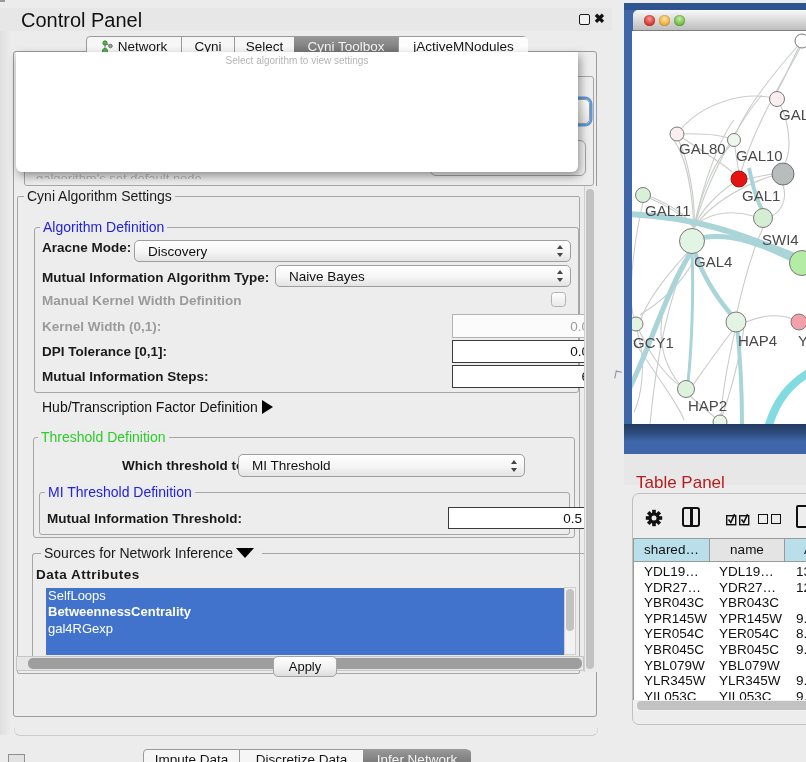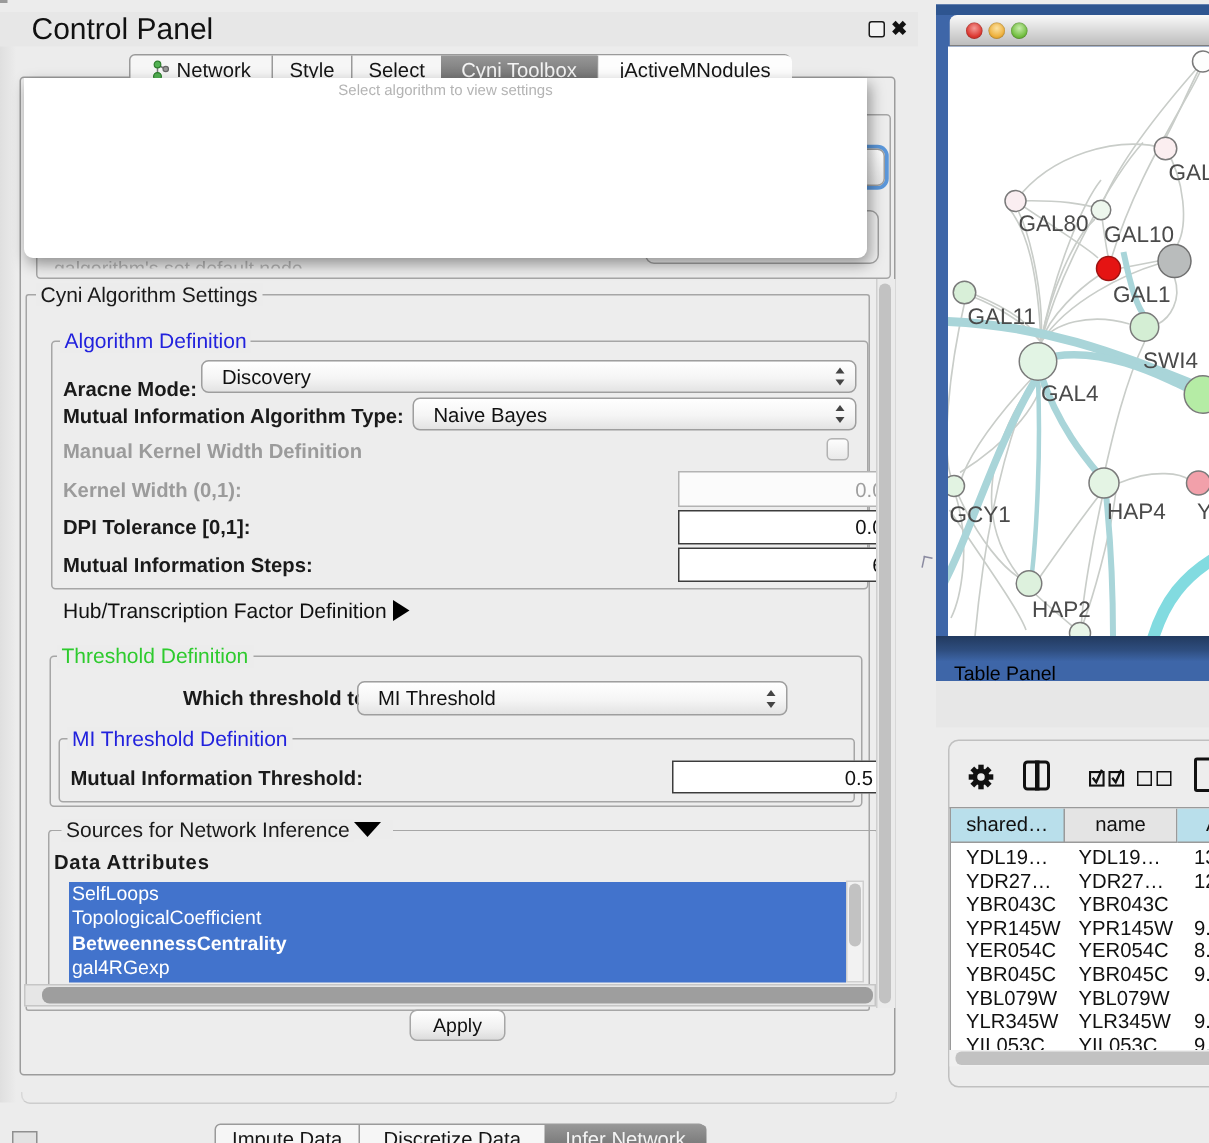--- a/index.html
+++ b/index.html
@@ -45,7 +45,7 @@
       <circle cx="4" cy="11" r="2.6" fill="#52b152" stroke="#2e7d2e" stroke-width="0.8"></circle>
       <circle cx="9.5" cy="6" r="1.8" fill="#9a9a9a" stroke="#666" stroke-width="0.8"></circle>
     </svg>Network</div>
-  <div class="tab sep" style="left:94px;width:53px;">Style</div>
+  <div class="tab sep" style="left:94px;width:53px;">Cyni</div>
   <div class="tab sep" style="left:147px;width:60px;">Select</div>
   <div class="tab seltab" style="left:207px;width:104px;">Cyni Toolbox</div>
   <div class="tab" style="left:311px;width:130px;background:#fdfdfd;border-left:1px solid #9a9a9a;border-radius:0 4px 4px 0;">jActiveMNodules</div>

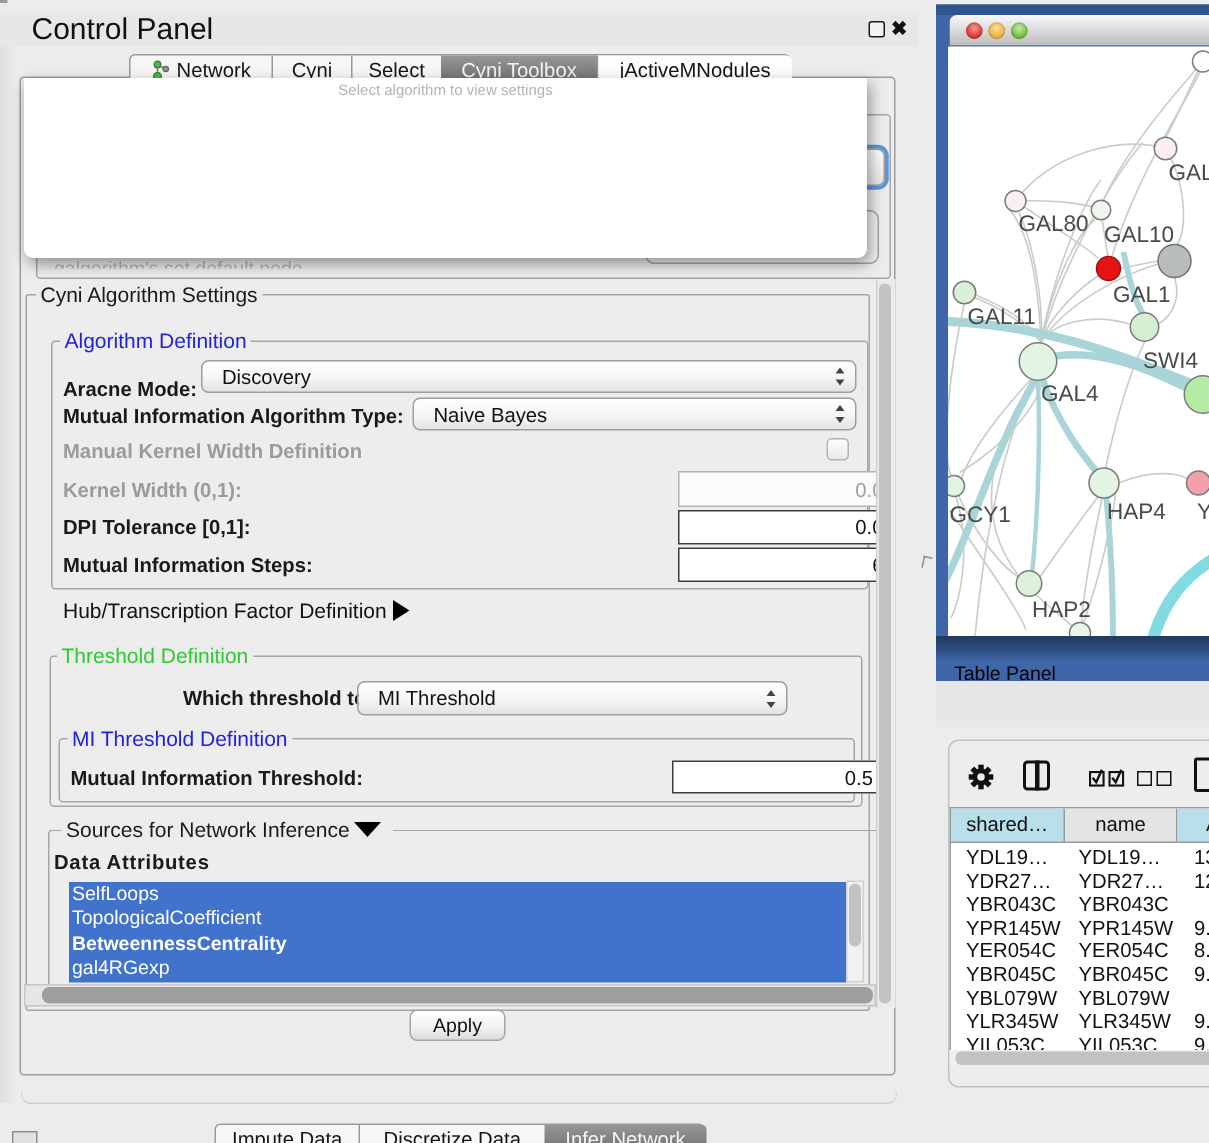--- a/index.html
+++ b/index.html
@@ -65,7 +65,7 @@
 <div class="abs group" style="left:34px;top:227px;width:543px;height:164px;">
   <div class="gtitle" style="left:5px;color:#2222dd;">Algorithm Definition</div>
 </div>
-<div class="abs lbl" style="left:42px;top:252px;">Aracne Mode:</div>
+<div class="abs lbl" style="left:42px;top:240px;">Aracne Mode:</div>
 <div class="combo" style="left:134px;top:240px;width:437px;height:22px;">
     <span class="ct">Discovery</span>
     <span class="ud"></span>

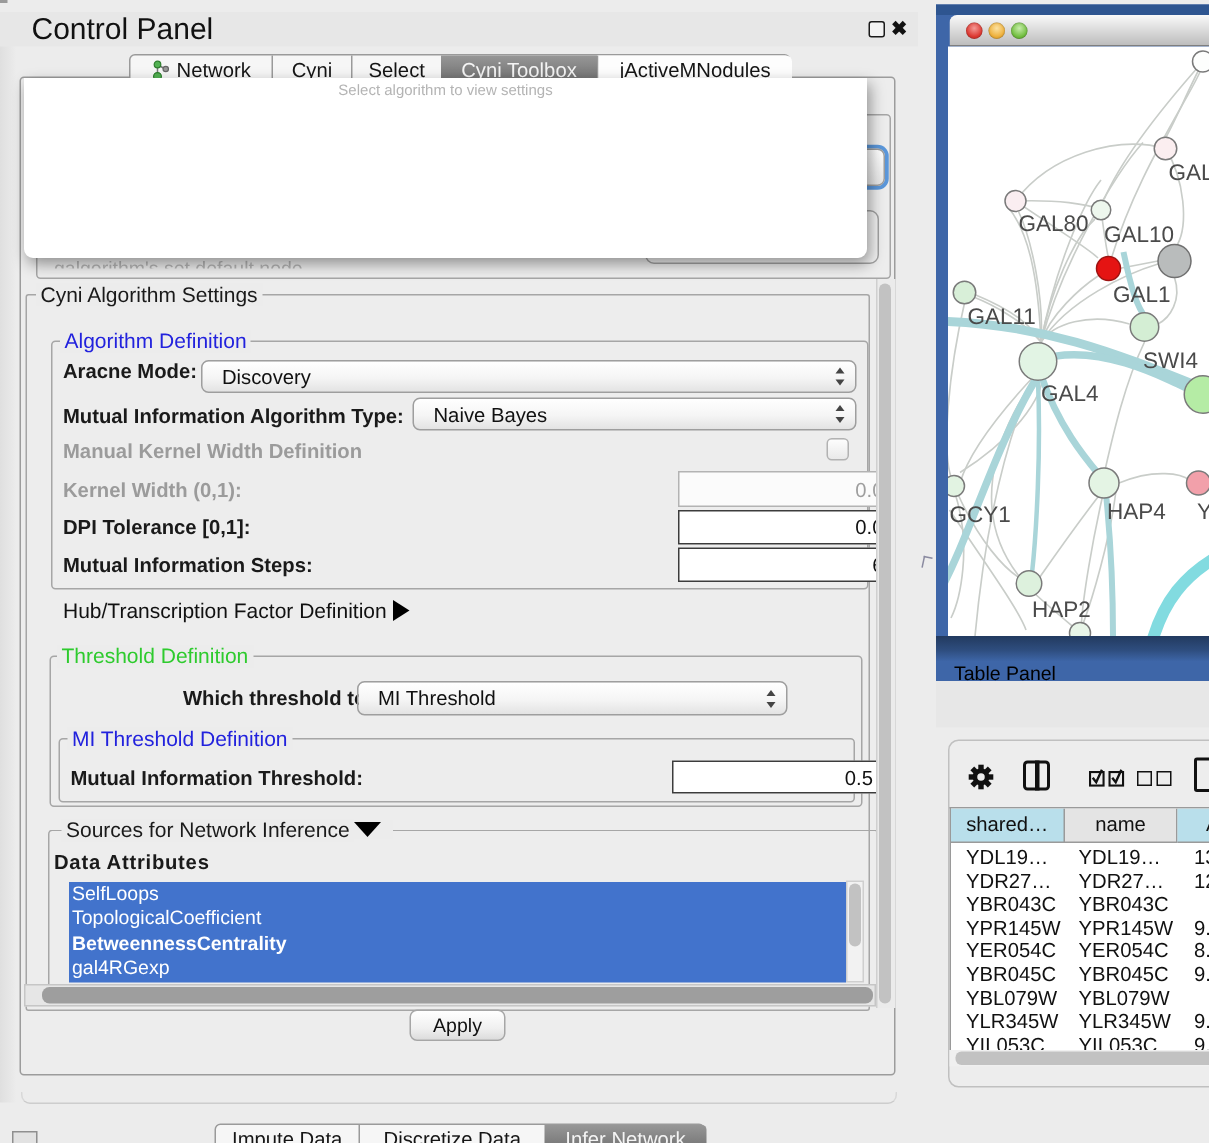--- a/index.html
+++ b/index.html
@@ -233,7 +233,7 @@
 
 <div class="abs" style="left:624px;top:454px;width:182px;height:308px;background:#ececec;"></div>
 <div class="abs" style="left:624px;top:454px;width:182px;height:31px;background:#e7e7e7;"></div>
-<div class="abs" style="left:636px;top:441px;font-size:13px;color:#000000;">Table Panel</div>
+<div class="abs" style="left:636px;top:473px;font-size:17px;color:#b91c1c;">Table Panel</div>
 
 <div class="abs" style="left:632px;top:493px;width:180px;height:232px;background:#ededed;border:1px solid #c0c0c0;border-radius:7px 0 0 7px;box-sizing:border-box;"></div>
 

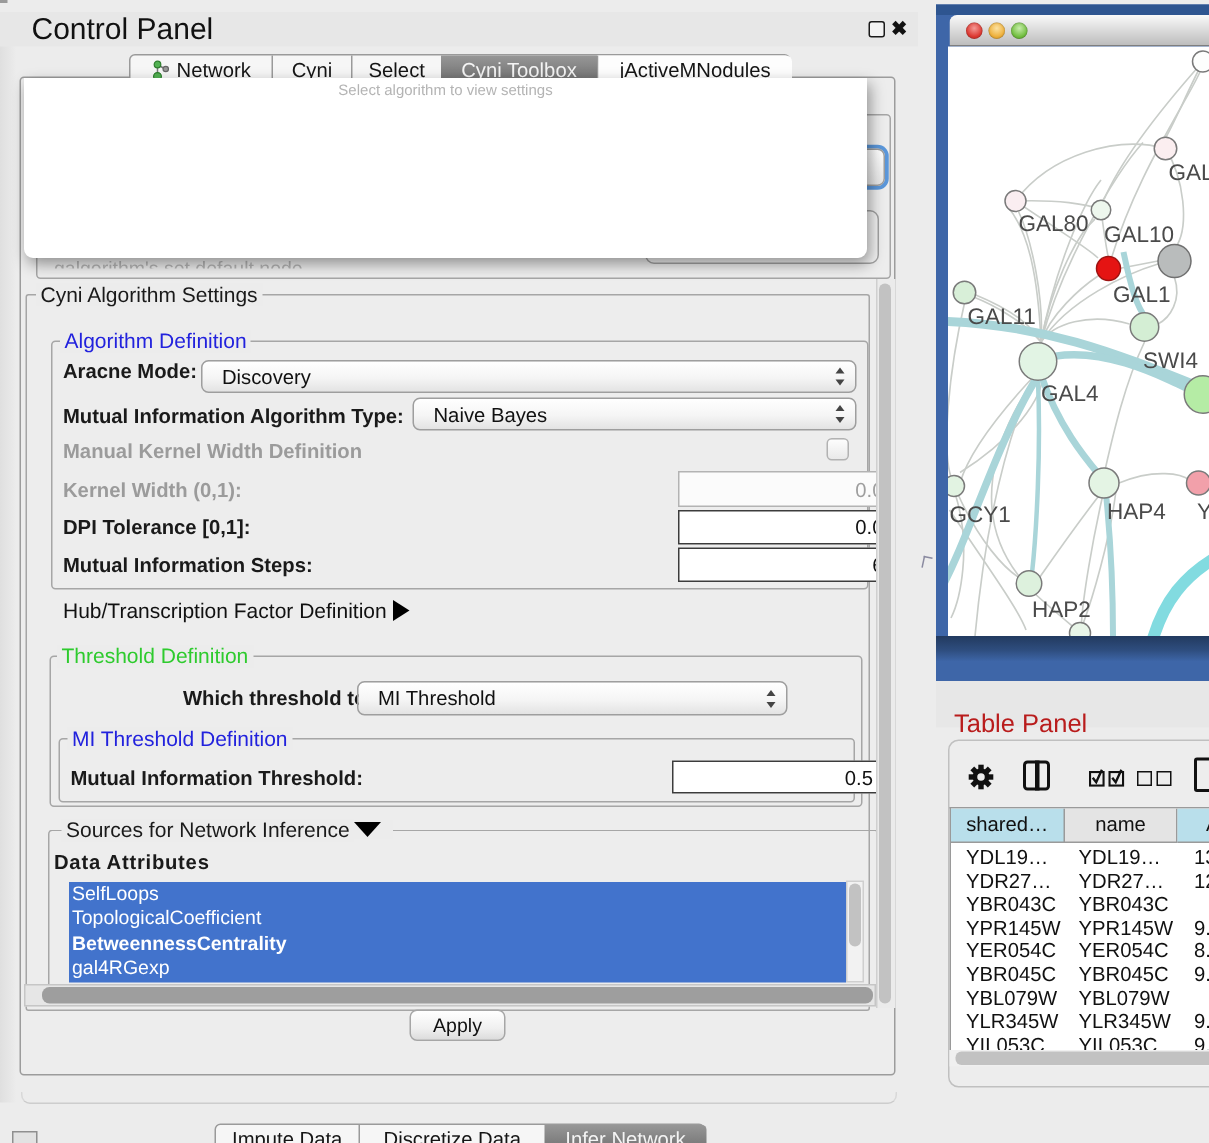--- a/index.html
+++ b/index.html
@@ -110,7 +110,6 @@
 <div class="abs lbl" style="left:36px;top:567px;letter-spacing:0.5px;">Data Attributes</div>
 <div class="abs" style="left:46px;top:588px;width:518px;height:67px;background:#4273cc;color:#fff;font-size:13px;overflow:hidden;">
   <div style="padding-left:2px;height:16.4px;line-height:16.4px;">SelfLoops</div>
-  <div style="padding-left:2px;height:16.4px;line-height:16.4px;">TopologicalCoefficient</div>
   <div style="padding-left:2px;height:16.4px;line-height:16.4px;font-weight:bold;">BetweennessCentrality</div>
   <div style="padding-left:2px;height:16.4px;line-height:16.4px;">gal4RGexp</div>
 </div>

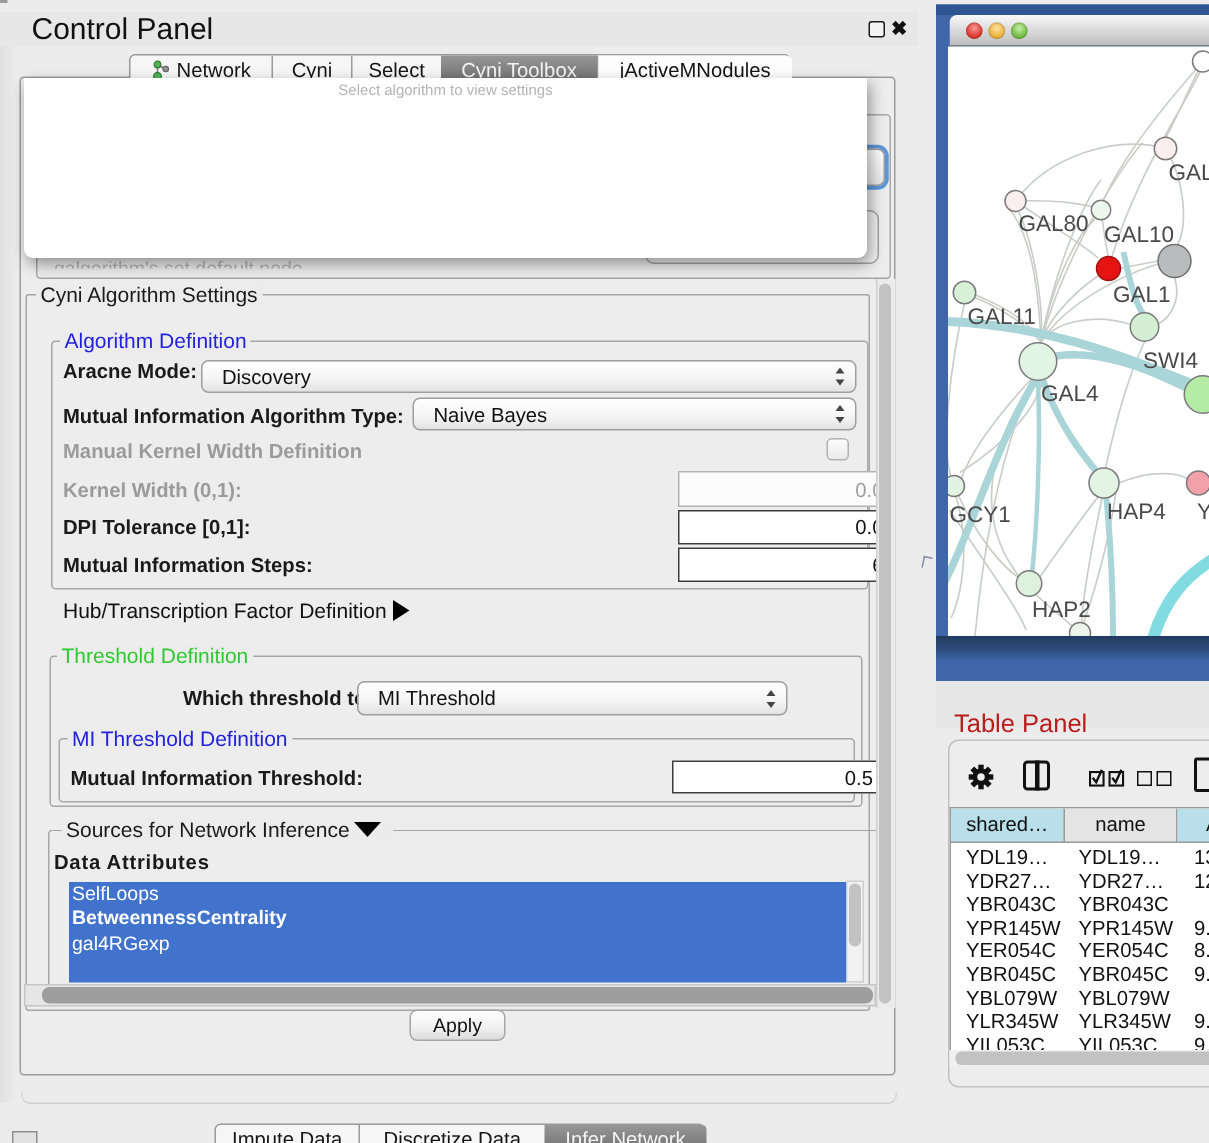--- a/index.html
+++ b/index.html
@@ -122,7 +122,7 @@
 <div class="abs" style="left:584px;top:186px;width:12px;height:486px;background:#ebebeb;border-left:1px solid #cfcfcf;"></div>
 <div class="abs" style="left:586px;top:189px;width:8px;height:480px;background:#c2c2c2;border-radius:4px;"></div>
 
-<div class="abs" style="left:273px;top:673px;width:64px;height:21px;border:1px solid #a6a6a6;border-radius:5px;background:linear-gradient(#ffffff,#f0f0f0 60%,#dcdcdc);box-sizing:border-box;display:flex;align-items:center;justify-content:center;font-size:13px;color:#111;">Apply</div>
+<div class="abs" style="left:273px;top:656px;width:64px;height:21px;border:1px solid #a6a6a6;border-radius:5px;background:linear-gradient(#ffffff,#f0f0f0 60%,#dcdcdc);box-sizing:border-box;display:flex;align-items:center;justify-content:center;font-size:13px;color:#111;">Apply</div>
 
 <div class="abs" style="left:143px;top:749px;width:327px;height:21px;background:#f6f6f6;border:1px solid #9a9a9a;border-radius:4px;box-sizing:border-box;">
   <div class="tab" style="left:0;width:95px;">Impute Data</div>

